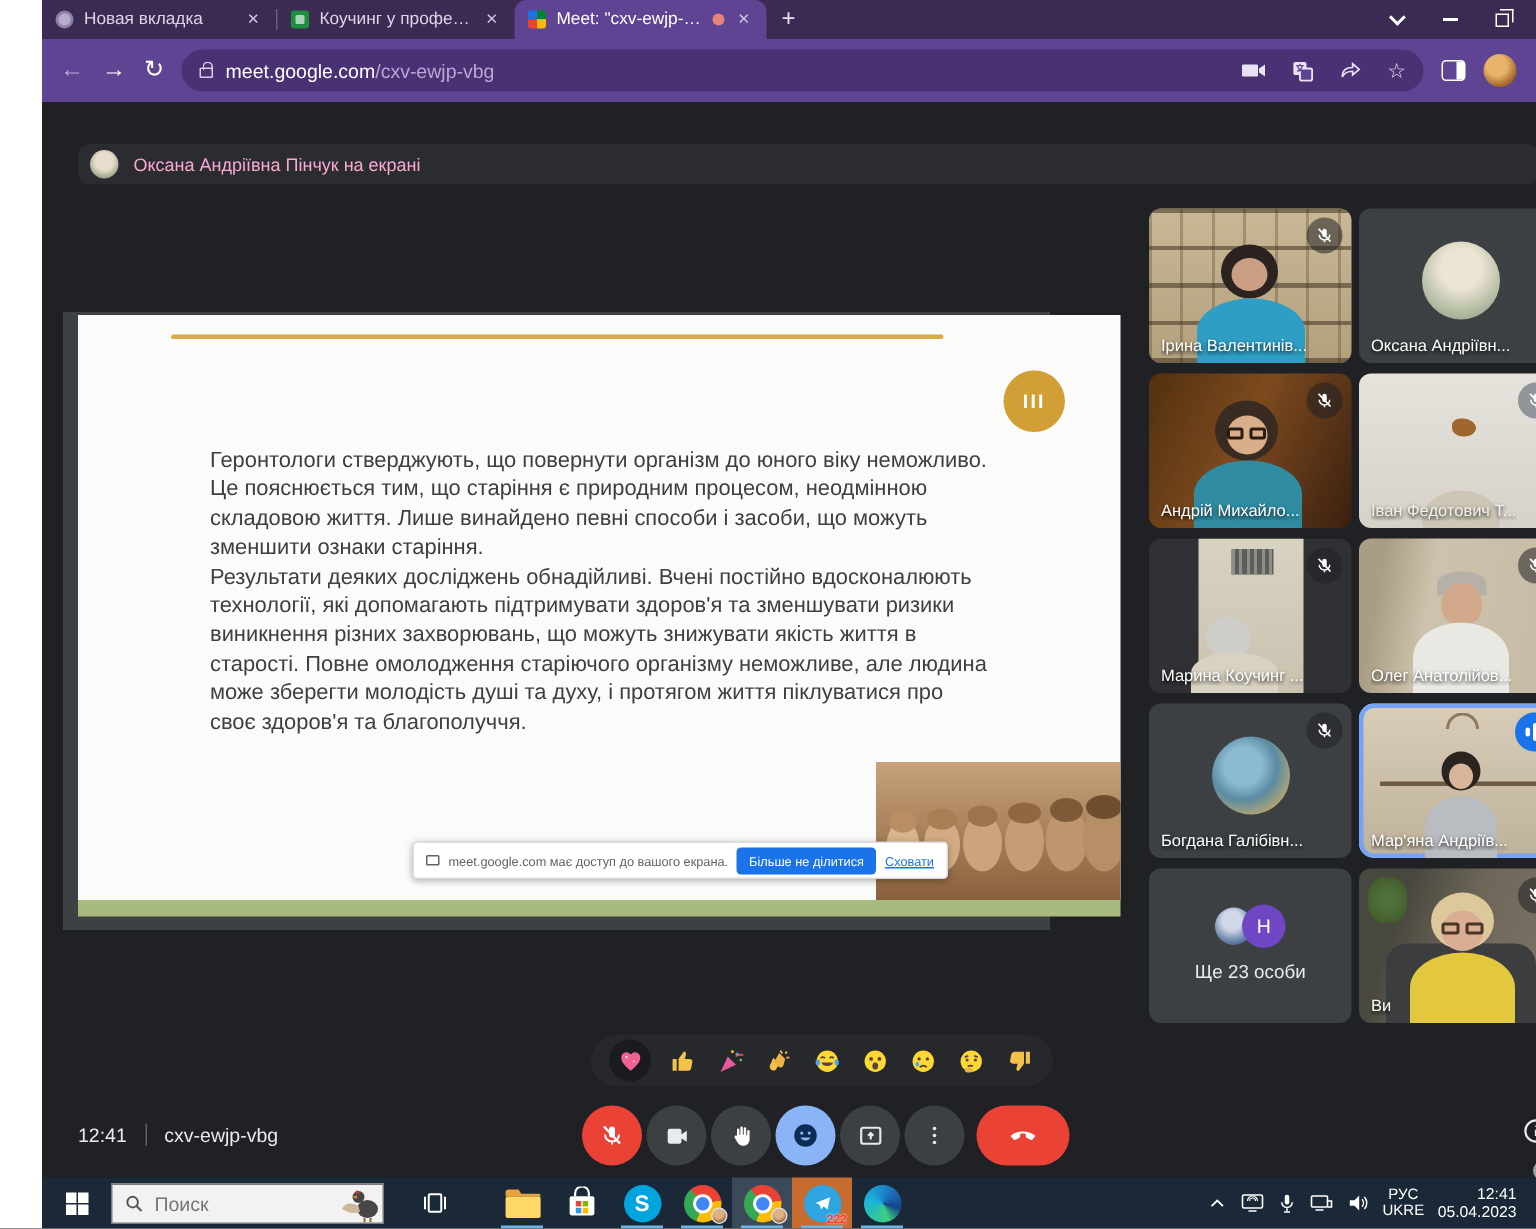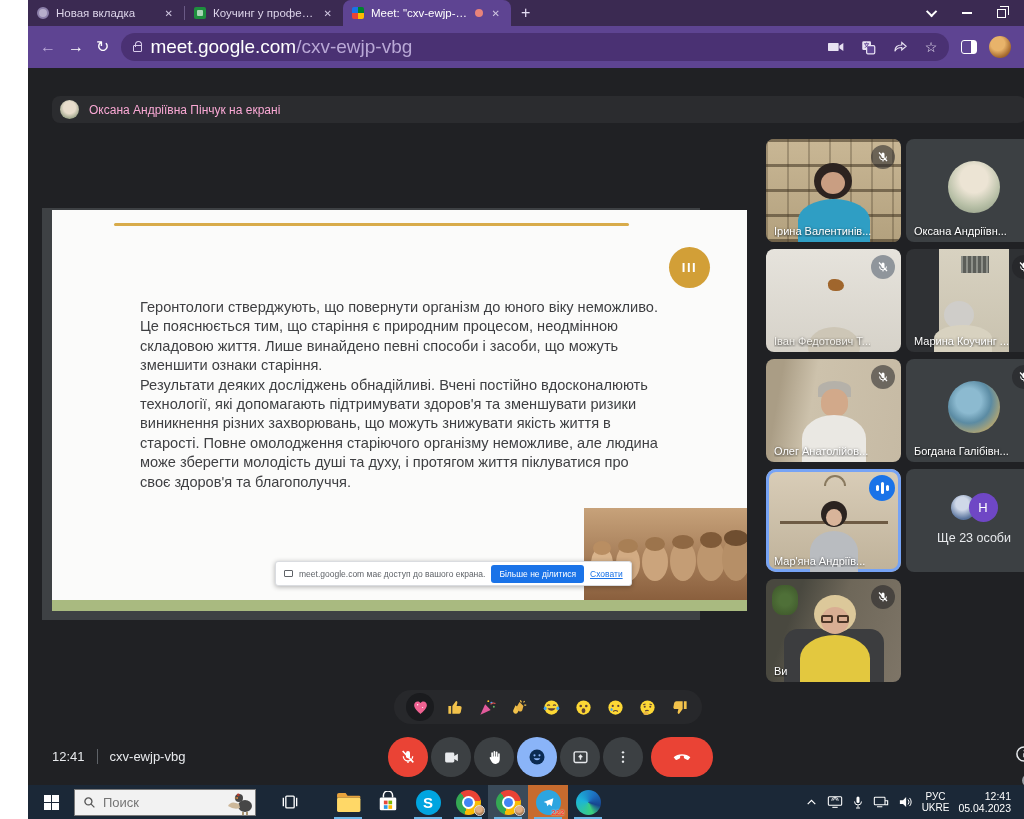--- a/index.html
+++ b/index.html
@@ -36,7 +36,7 @@
   .urlbar { width:828px; height:28px; background:#4a3173; border-radius:14px; display:flex; align-items:center; padding:0 12px; gap:8px; }
   .lock { width:9px; height:7px; border:1.5px solid #d9cdec; border-radius:1px; position:relative; margin-top:3px; flex:none;}
   .lock::before { content:""; position:absolute; left:1px; top:-5px; width:5px; height:5px; border:1.5px solid #d9cdec; border-bottom:none; border-radius:4px 4px 0 0; }
-  .url { font-size:19px; color:#fff; white-space:nowrap; }
+  .url { font-size:13px; color:#fff; white-space:nowrap; }
   .url .path { color:#b9a8d6; }
   .urlicons { margin-left:auto; display:flex; gap:17px; align-items:center; }
   .sidepanel-ico { width:16px; height:14px; border:1.7px solid #fff; border-radius:3px; position:relative; }

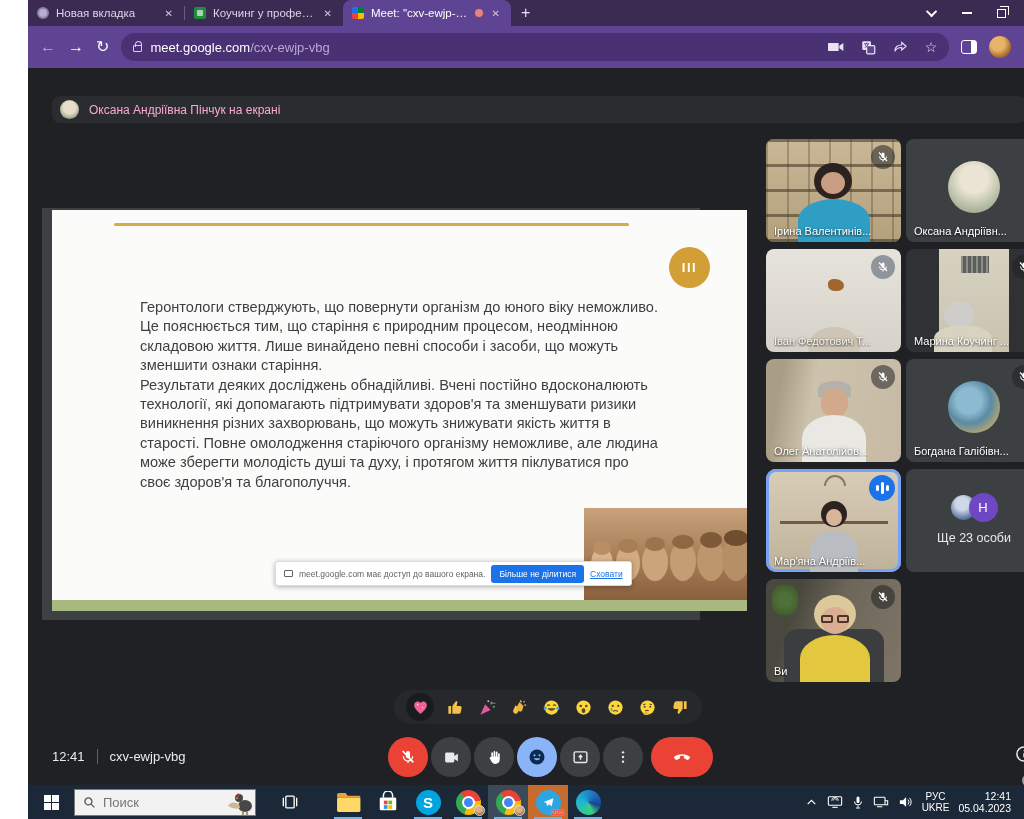--- a/index.html
+++ b/index.html
@@ -268,6 +268,21 @@
       <div class="pname">Оксана Андріївн...</div>
     </div>
 
+    <div class="tile bg-warm">
+      <div class="head" style="left:44px;top:18px;width:42px;height:40px;background:#3a2b22"></div>
+      <div class="head" style="left:52px;top:28px;width:27px;height:26px;background:#d8ae8b"></div>
+      <div style="position:absolute;left:52px;top:36px;width:11px;height:8px;border:2px solid #2a1c12;border-radius:2px"></div>
+      <div style="position:absolute;left:67px;top:36px;width:11px;height:8px;border:2px solid #2a1c12;border-radius:2px"></div>
+      <div class="body" style="left:30px;top:58px;width:72px;height:45px;background:#2f8ca3"></div>
+      <div class="mute">
+          <svg width="12" height="12" viewBox="0 0 24 24">
+            <rect x="9" y="3" width="6" height="11" rx="3" fill="#fff"></rect>
+            <path d="M5 11a7 7 0 0 0 14 0M12 18v3" stroke="#fff" stroke-width="2" fill="none"></path>
+            <line x1="4" y1="3" x2="20" y2="20" stroke="#fff" stroke-width="2.4"></line>
+          </svg>
+        </div>
+      <div class="pname">Андрій Михайло...</div>
+    </div>
 
     <div class="tile bg-light">
       <div style="position:absolute;left:62px;top:30px;width:16px;height:12px;background:#a0662d;border-radius:40% 60% 50% 50%"></div>

